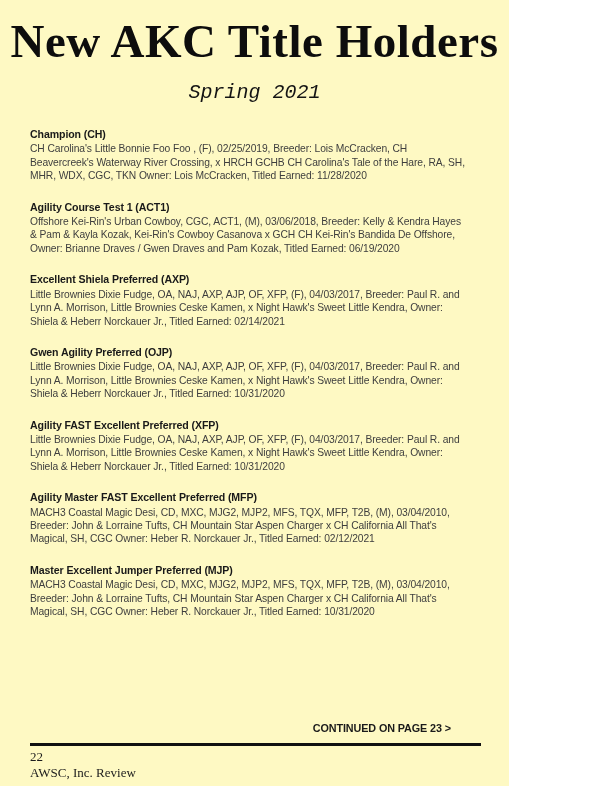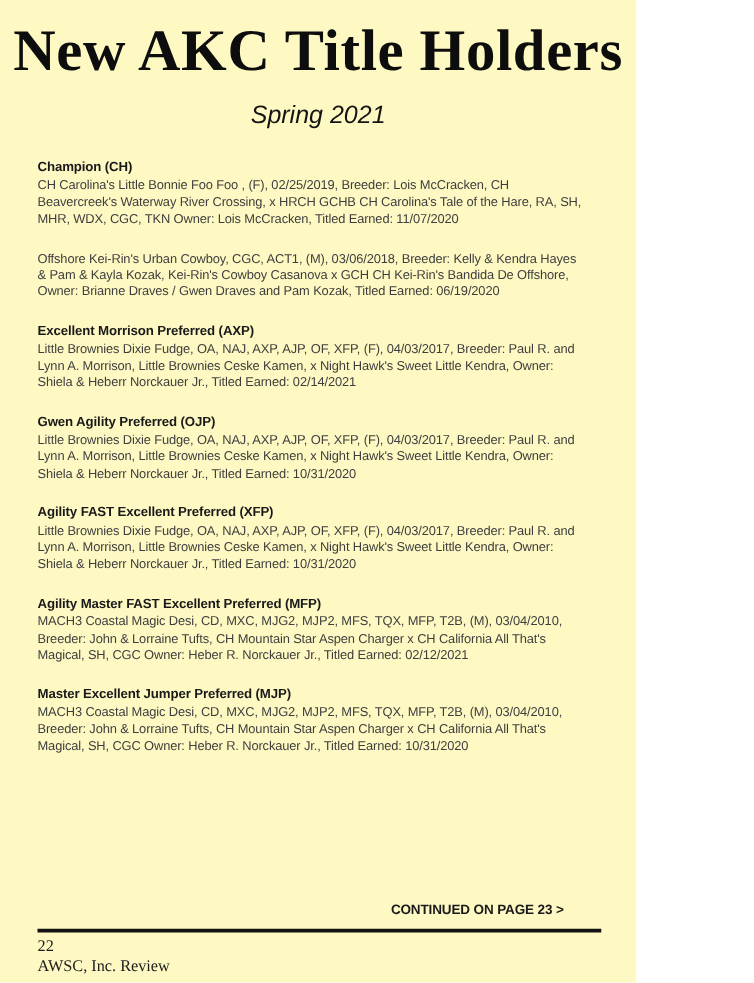--- a/index.html
+++ b/index.html
@@ -25,7 +25,7 @@
     letter-spacing: 0.5px;
   }
   .page-subtitle {
-    font-family: Liberation Sans, sans-serif;
+    font-family: Liberation Mono, monospace;
     font-style: italic;
     font-size: 20px;
     color: #141414;

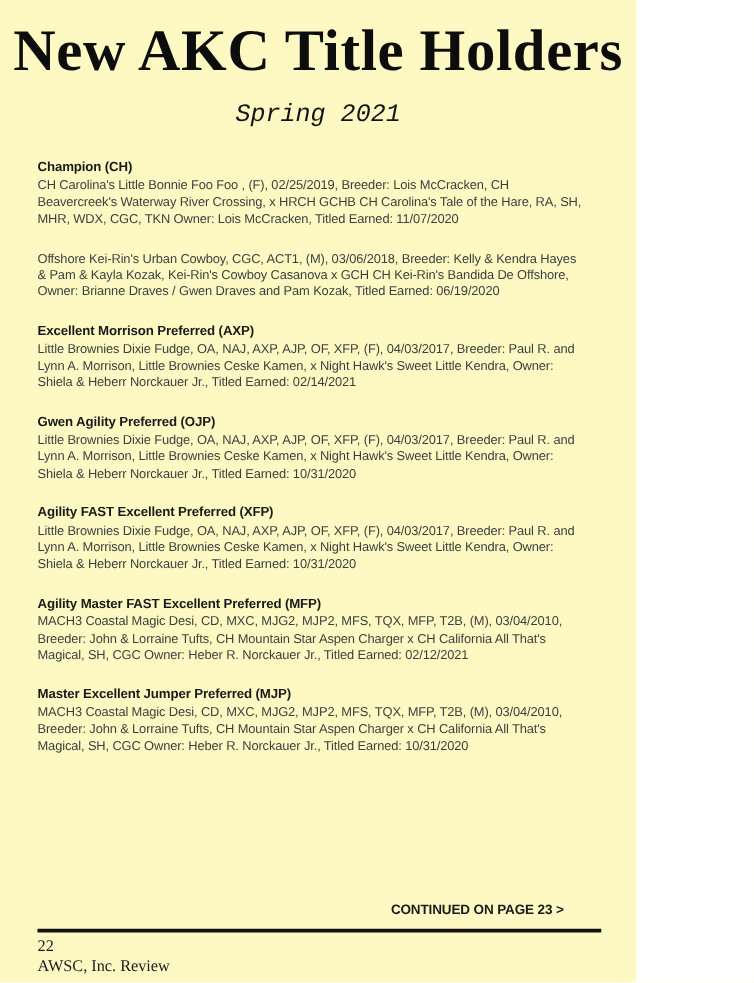--- a/index.html
+++ b/index.html
@@ -94,7 +94,7 @@
 
     <div class="section">
       <div class="section-heading">Champion (CH)</div>
-      <div class="section-body">CH Carolina's Little Bonnie Foo Foo , (F), 02/25/2019, Breeder: Lois McCracken, CH Beavercreek's Waterway River Crossing,  x HRCH GCHB CH Carolina's Tale of the Hare, RA, SH, MHR, WDX, CGC, TKN Owner: Lois McCracken, Titled Earned: 11/07/2020</div>
+      <div class="section-body">CH Carolina's Little Bonnie Foo Foo , (F), 02/25/2019, Breeder: Lois McCracken, CH Beavercreek's Waterway River Crossing,  x HRCH GCHB CH Carolina's Tale of the Hare, RA, SH, MHR, WDX, CGC, TKN Owner: Lois McCracken, Titled Earned: 11/28/2020</div>
     </div>
 
     <div class="section">

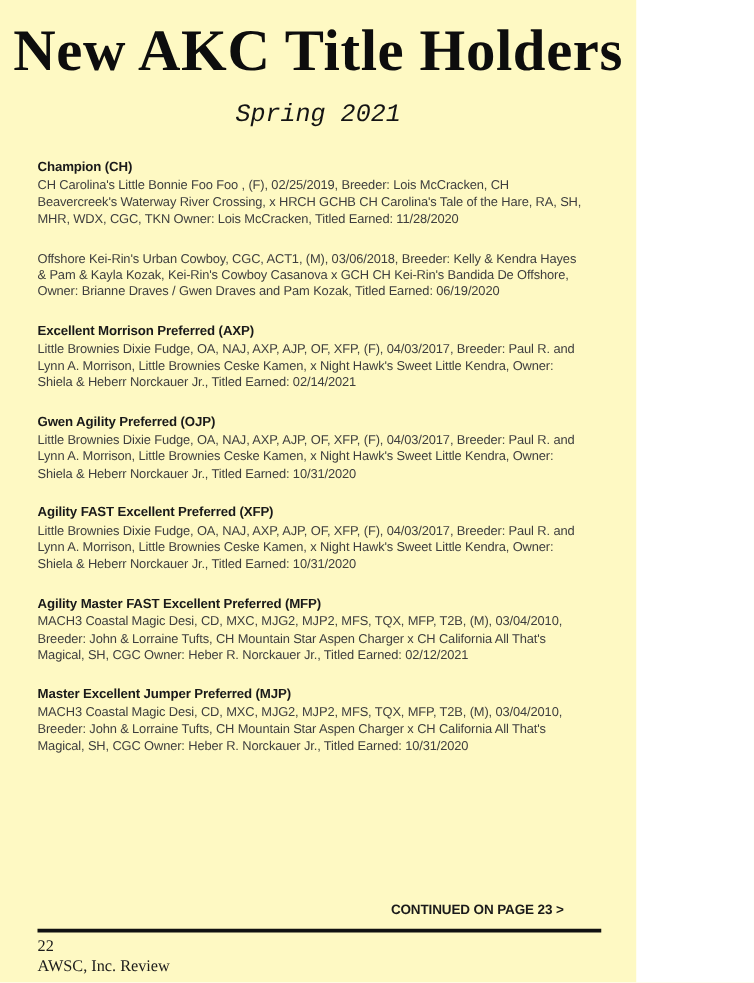--- a/index.html
+++ b/index.html
@@ -98,6 +98,7 @@
     </div>
 
     <div class="section">
+      <div class="section-heading">Agility Course Test 1 (ACT1)</div>
       <div class="section-body">Offshore Kei-Rin's Urban Cowboy, CGC, ACT1, (M), 03/06/2018, Breeder: Kelly &amp; Kendra Hayes &amp; Pam &amp; Kayla Kozak, Kei-Rin's Cowboy Casanova x GCH CH Kei-Rin's Bandida De Offshore,  Owner: Brianne Draves / Gwen Draves and Pam Kozak, Titled Earned: 06/19/2020</div>
     </div>
 

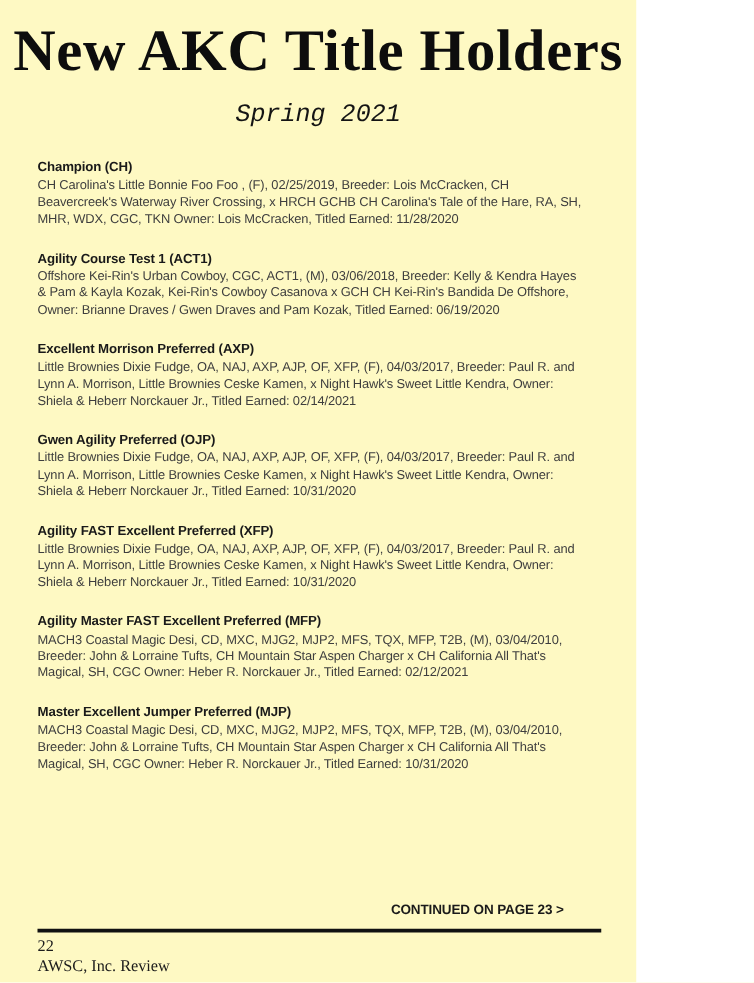--- a/index.html
+++ b/index.html
@@ -103,7 +103,7 @@
     </div>
 
     <div class="section">
-      <div class="section-heading">Excellent Morrison Preferred (AXP)</div>
+      <div class="section-heading">Excellent Shiela Preferred (AXP)</div>
       <div class="section-body">Little Brownies Dixie Fudge, OA, NAJ, AXP, AJP, OF, XFP, (F), 04/03/2017, Breeder: Paul R. and Lynn A. Morrison, Little Brownies Ceske Kamen,  x Night Hawk's Sweet Little Kendra,  Owner: Shiela &amp; Heberr Norckauer Jr., Titled Earned: 02/14/2021</div>
     </div>
 

